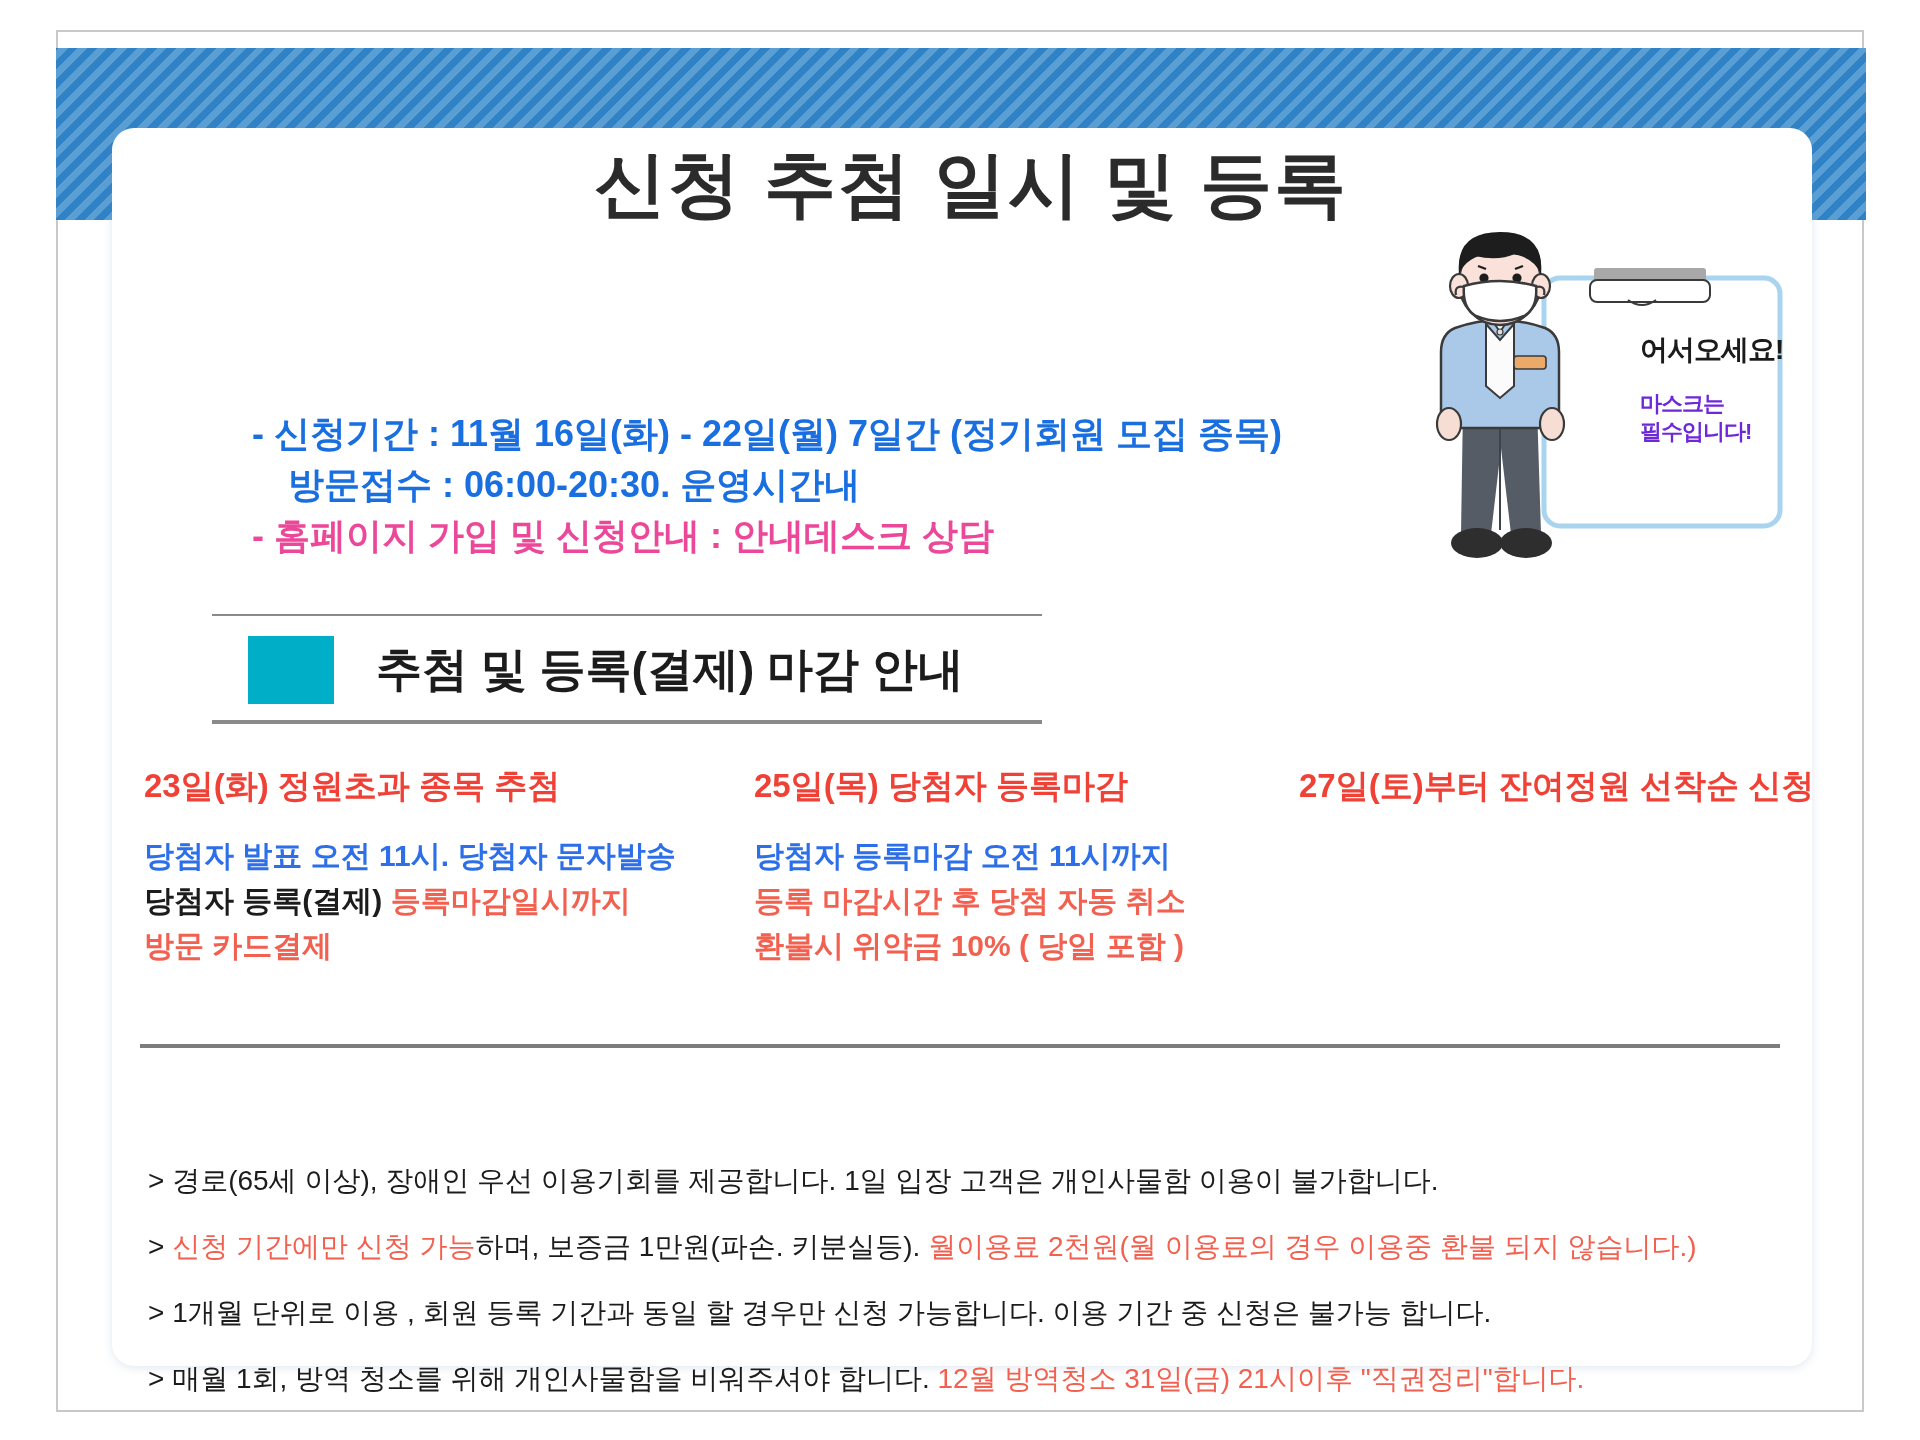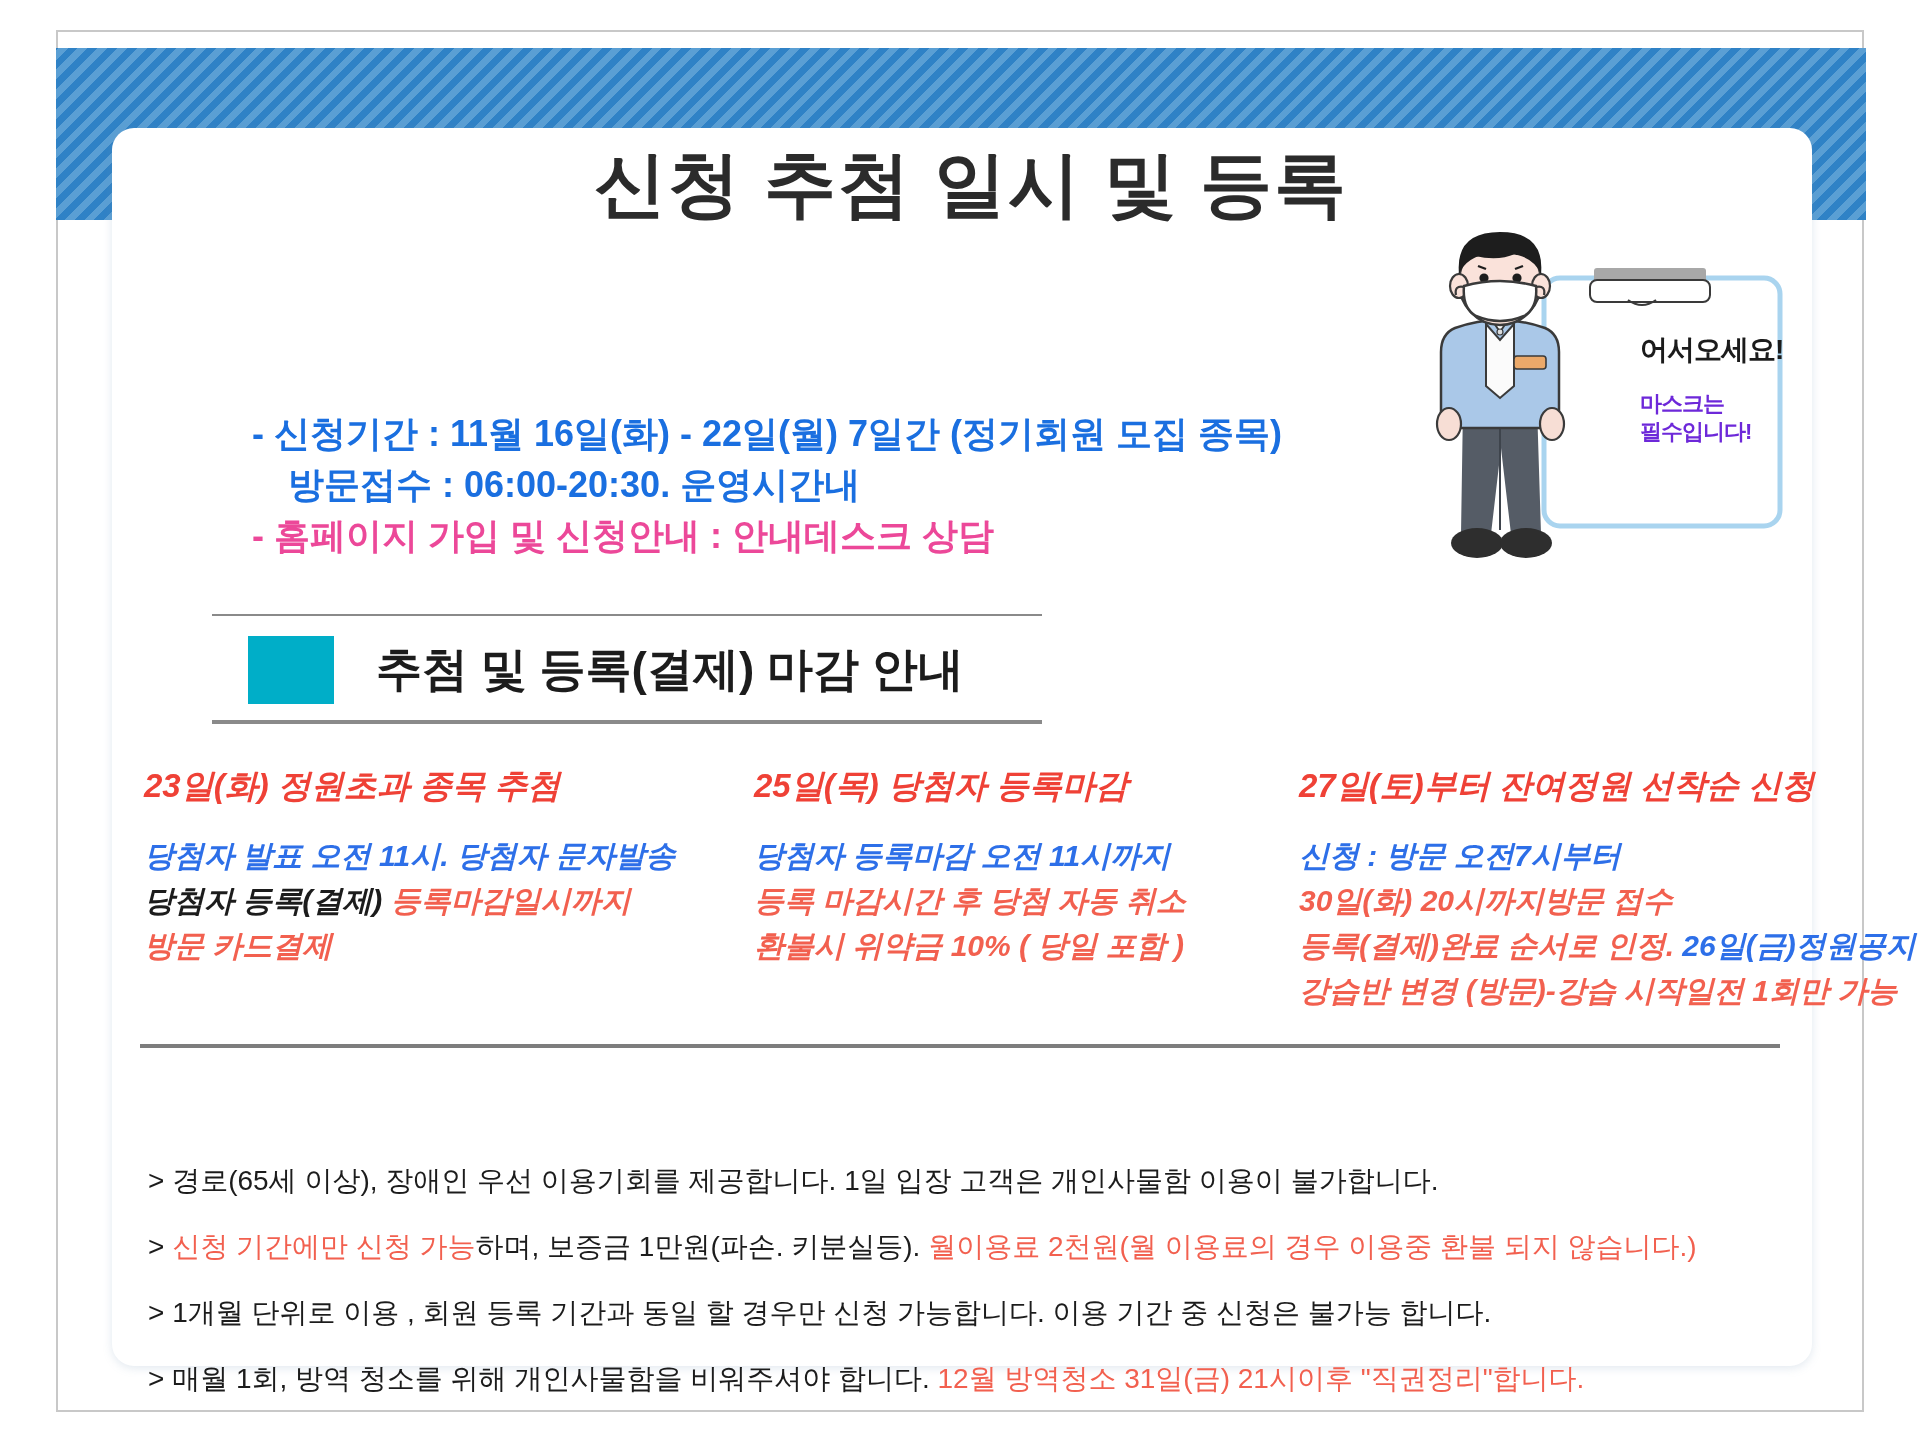--- a/index.html
+++ b/index.html
@@ -105,7 +105,7 @@
     width:1660px;
     display:flex;
   }
-  .col{flex:0 0 auto;font-style:italic;}
+  .col{flex:0 0 auto;}
   .col-1{width:610px;}
   .col-2{width:545px;}
   .col-3{width:505px;}

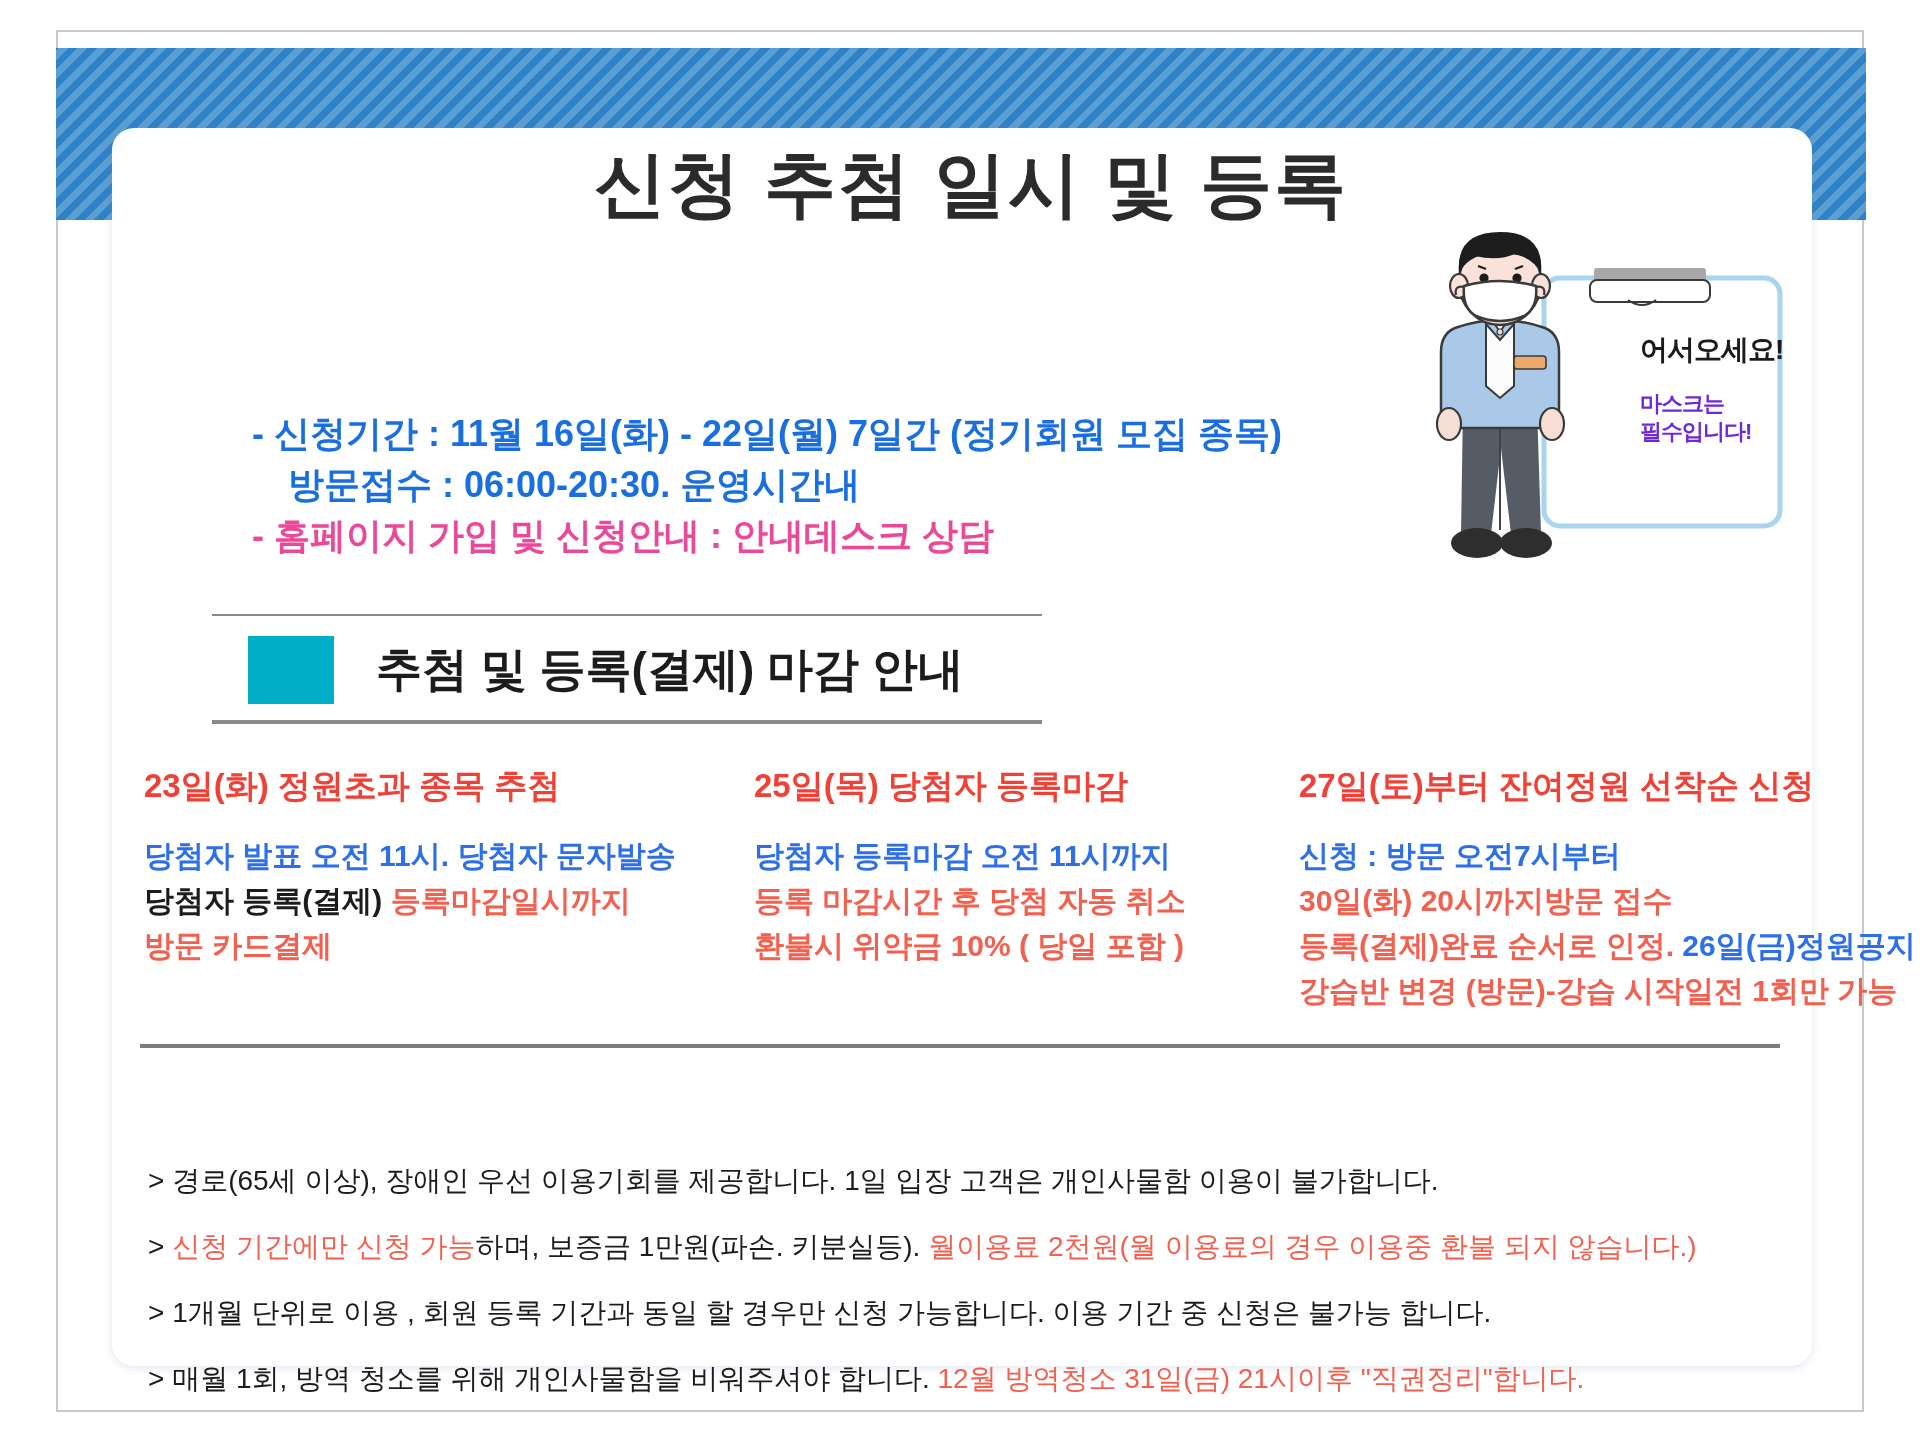--- a/index.html
+++ b/index.html
@@ -213,12 +213,6 @@
     </div>
     <div class="col col-3">
       <div class="col-head">27일(토)부터  잔여정원 선착순 신청</div>
-      <div class="col-lines">
-          <div class="col-line"><span class="c-blue">신청 : 방문 오전7시부터</span></div>
-          <div class="col-line"><span class="c-red">30일(화) 20시까지방문 접수</span></div>
-          <div class="col-line"><span class="c-red">등록(결제)완료 순서로 인정. </span><span class="c-blue">26일(금)정원공지</span></div>
-          <div class="col-line"><span class="c-red">강습반 변경 (방문)-강습 시작일전 1회만 가능</span></div>
-        </div>
     </div>
   </div>
 

